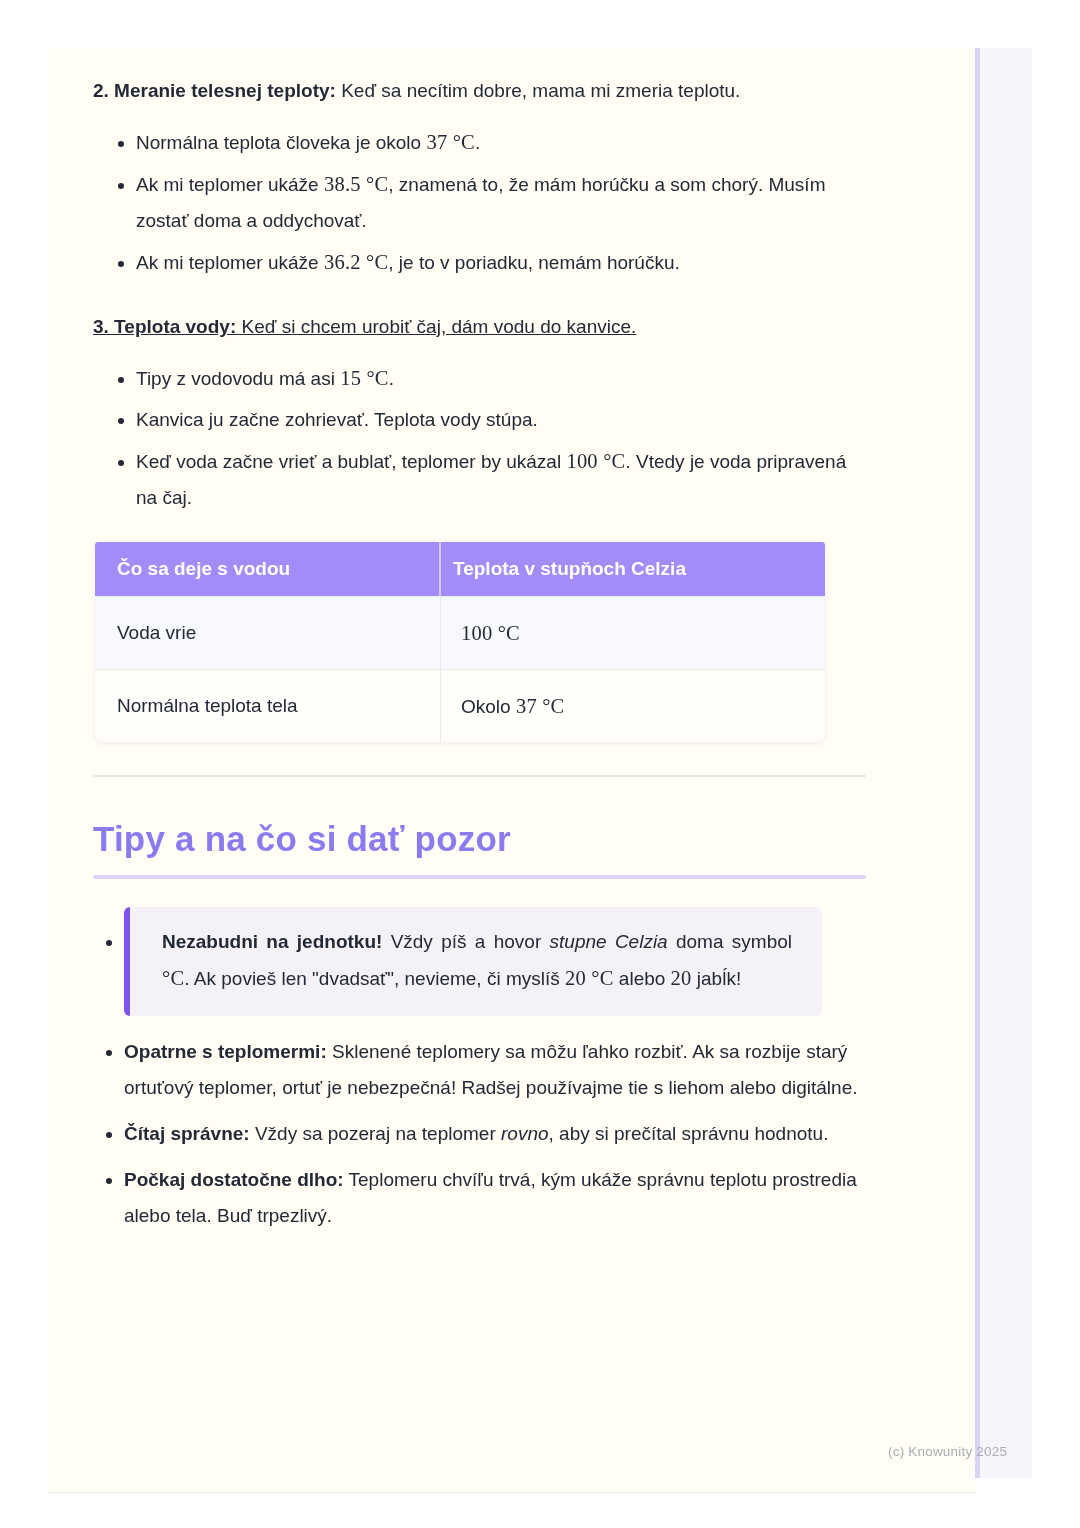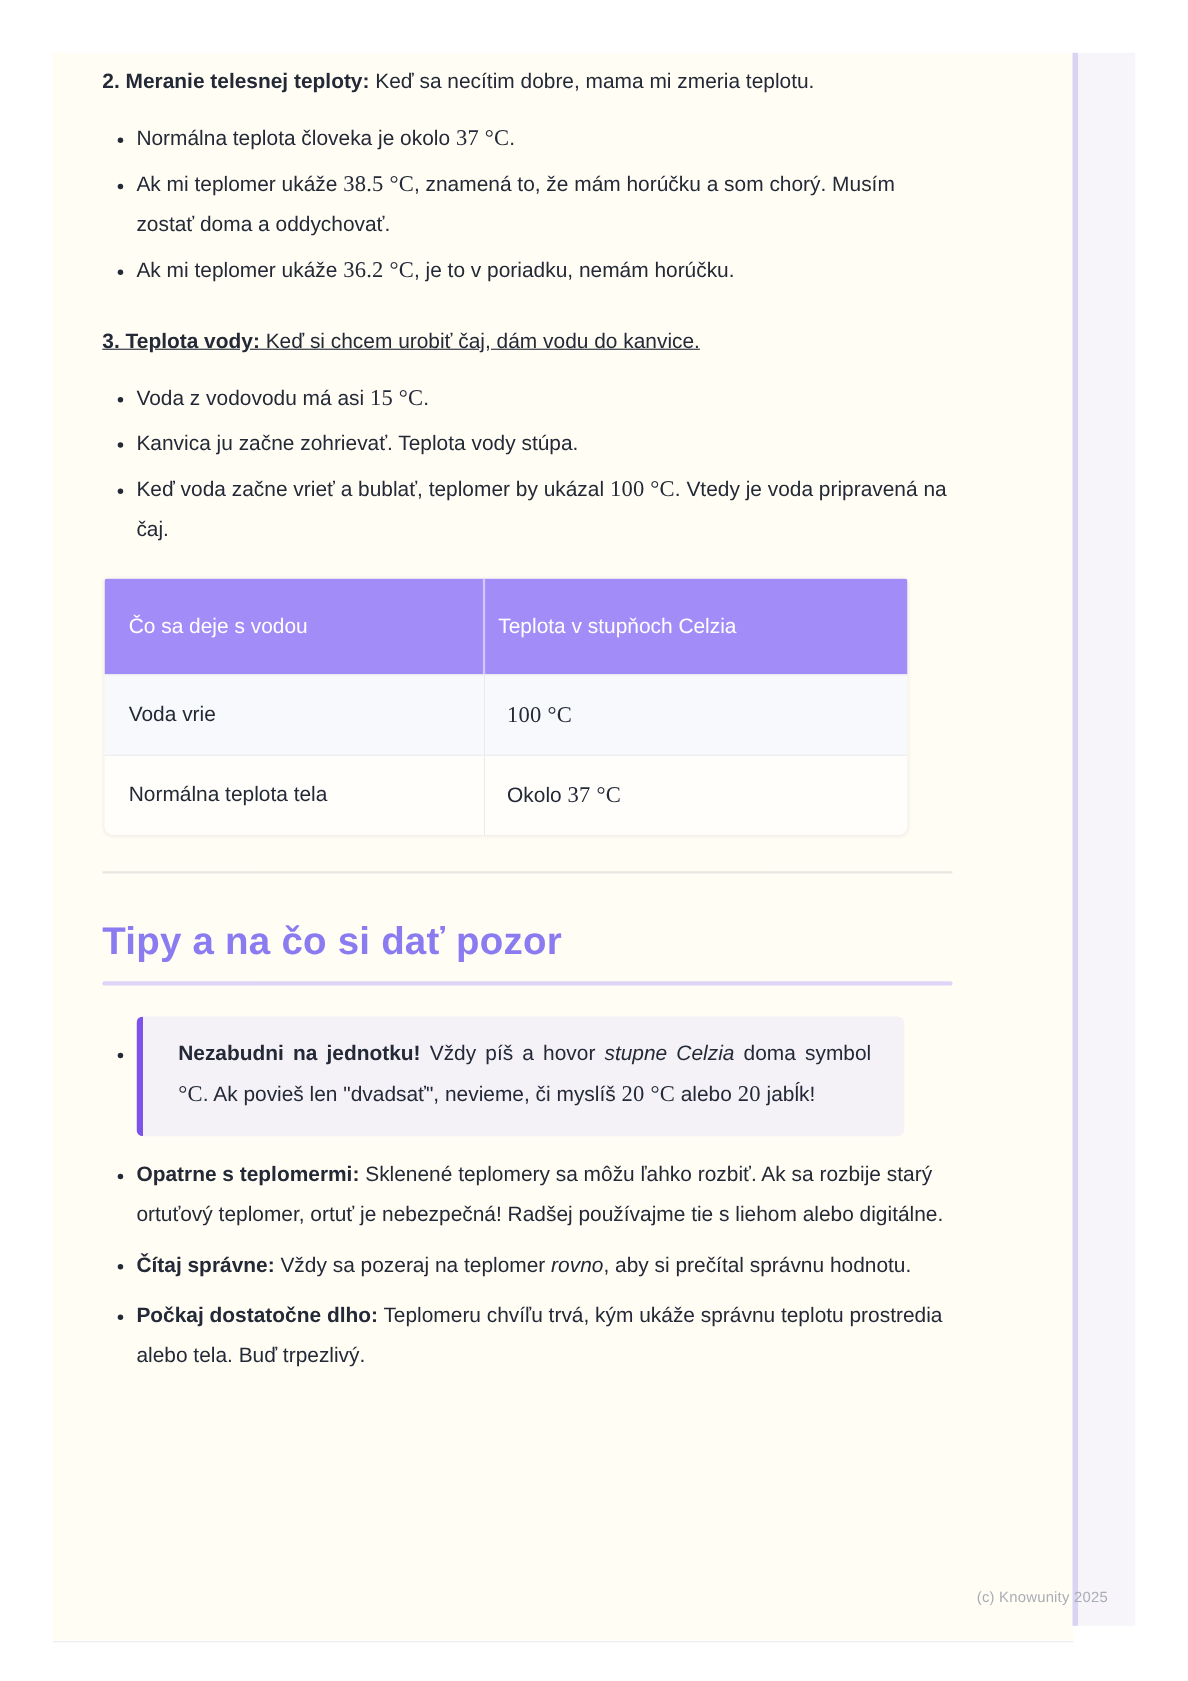--- a/index.html
+++ b/index.html
@@ -23,7 +23,7 @@
     position:absolute;left:980px;top:48px;width:52px;height:1430px;
     background:var(--panel,#f7f5f9);
   }
-  .content{position:absolute;left:45px;top:0;width:773px;}
+  .content{position:absolute;left:45px;top:16px;width:773px;}
   .para{font-size:19px;line-height:28px;margin:0;}
   .lead{margin-top:13px;}
   .lead2{margin-top:32px;text-decoration:underline;}

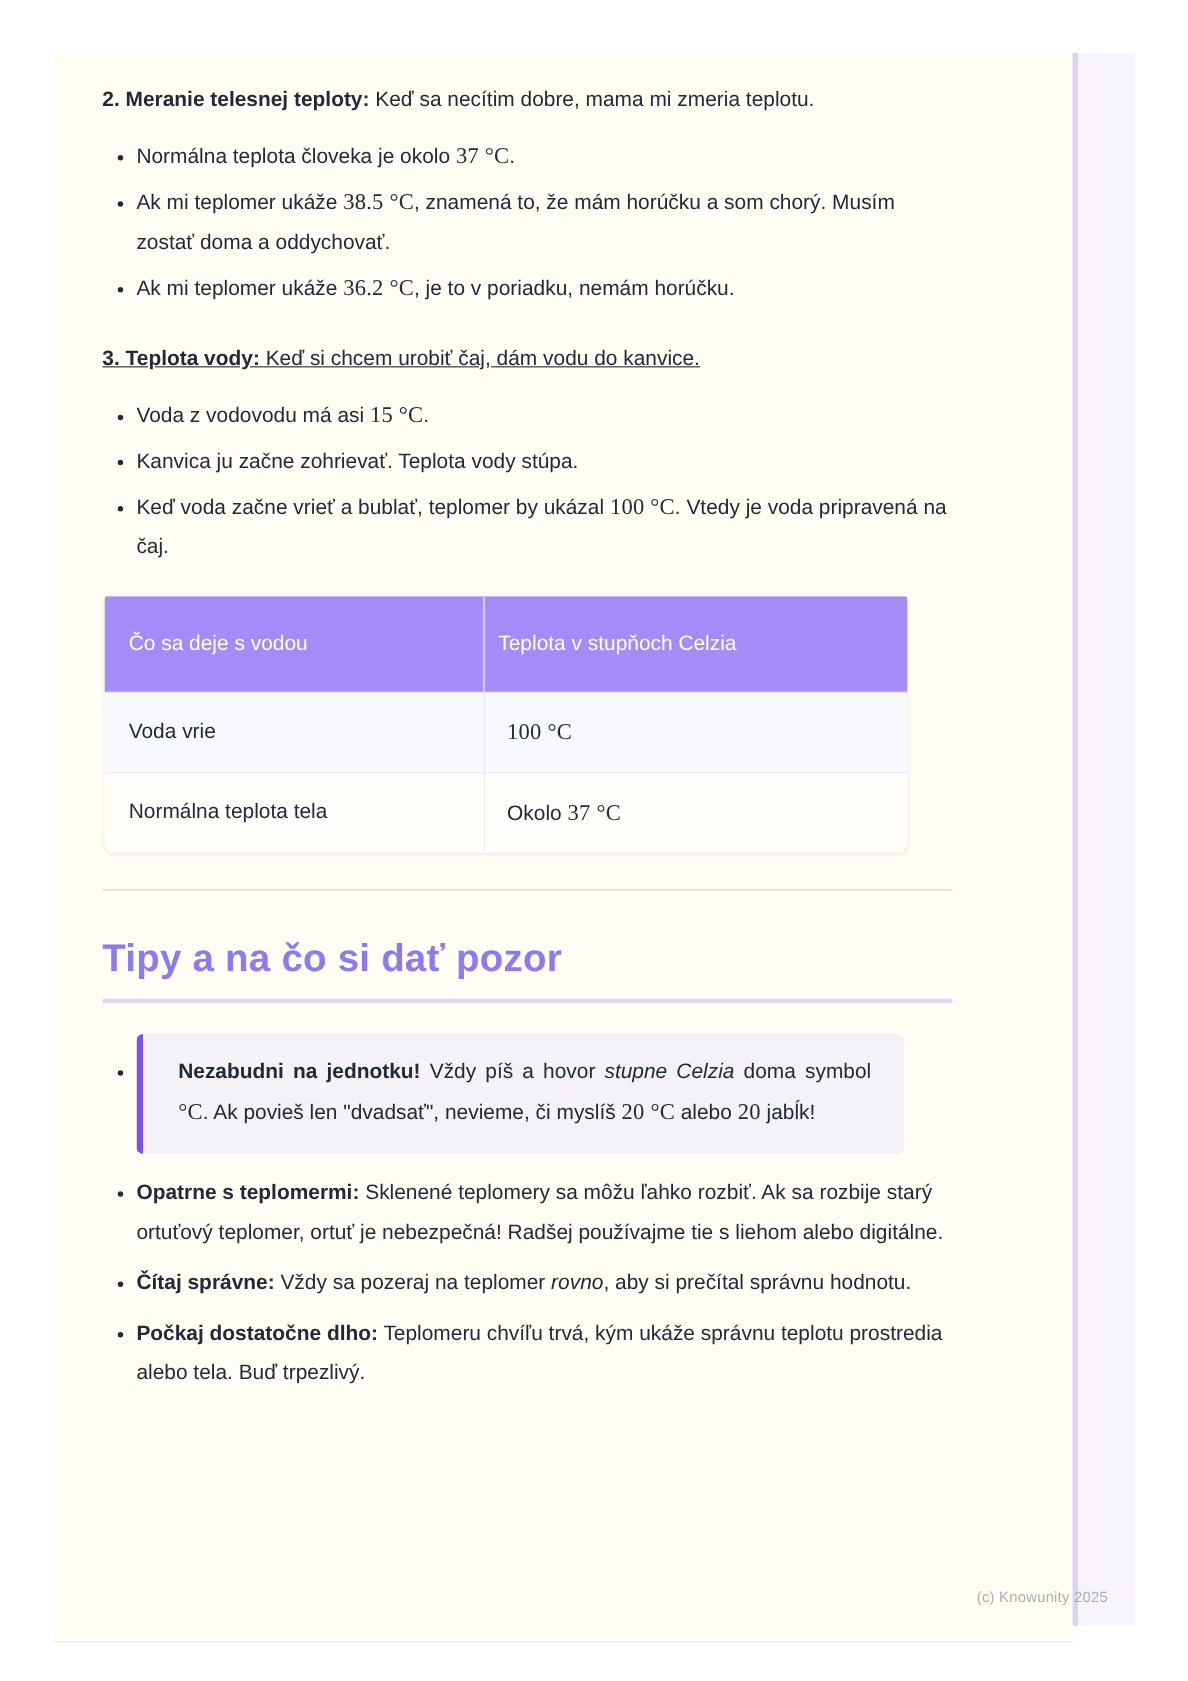--- a/index.html
+++ b/index.html
@@ -31,7 +31,7 @@
   .seg-i{font-style:italic;}
   .seg-m{font-family:"Liberation Serif","DejaVu Serif",serif;font-size:1.08em;letter-spacing:.2px;}
   ul.blist{list-style:disc;margin:19px 0 14px 0;padding-left:31px;}
-  ul.blist li{font-size:19px;line-height:36px;margin:5px 0;}
+  ul.blist li{font-size:19px;line-height:36px;margin:5px 12px;}
   .tlabel{font-weight:700;margin-top:16px;}
   table.temp-table{
     margin-top:26px;margin-left:2px;width:730px;border-collapse:separate;border-spacing:0;

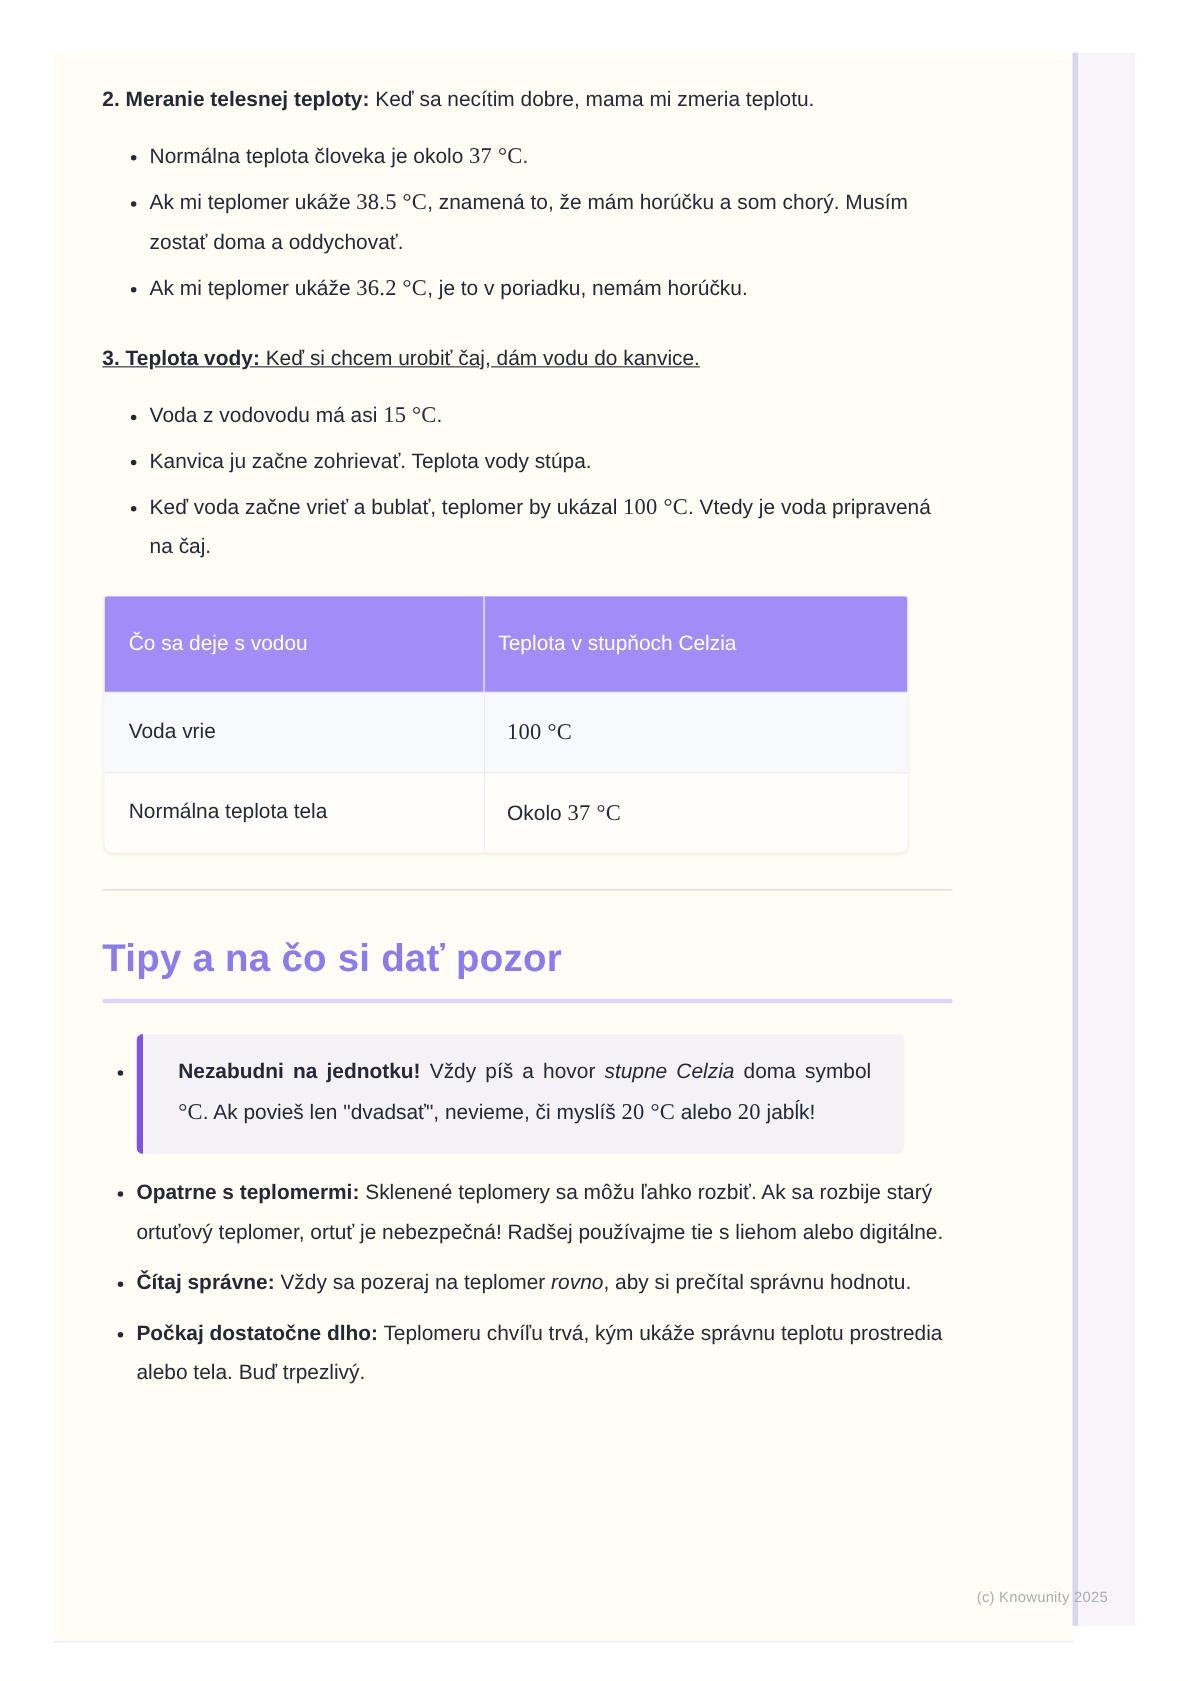--- a/index.html
+++ b/index.html
@@ -93,7 +93,7 @@
       <p class="para lead2"><span class="seg-b">3. Teplota vody:</span><span> Keď si chcem urobiť čaj, dám vodu do kanvice.</span></p>
 
       <ul class="blist">
-        <li><span>Voda z vodovodu má asi </span><span class="seg-m">15 °C</span><span>.</span></li>
+        <li><span>Tipy z vodovodu má asi </span><span class="seg-m">15 °C</span><span>.</span></li>
         <li><span>Kanvica ju začne zohrievať. Teplota vody stúpa.</span></li>
         <li><span>Keď voda začne vrieť a bublať, teplomer by ukázal </span><span class="seg-m">100 °C</span><span>. Vtedy je voda pripravená na čaj.</span></li>
       </ul>

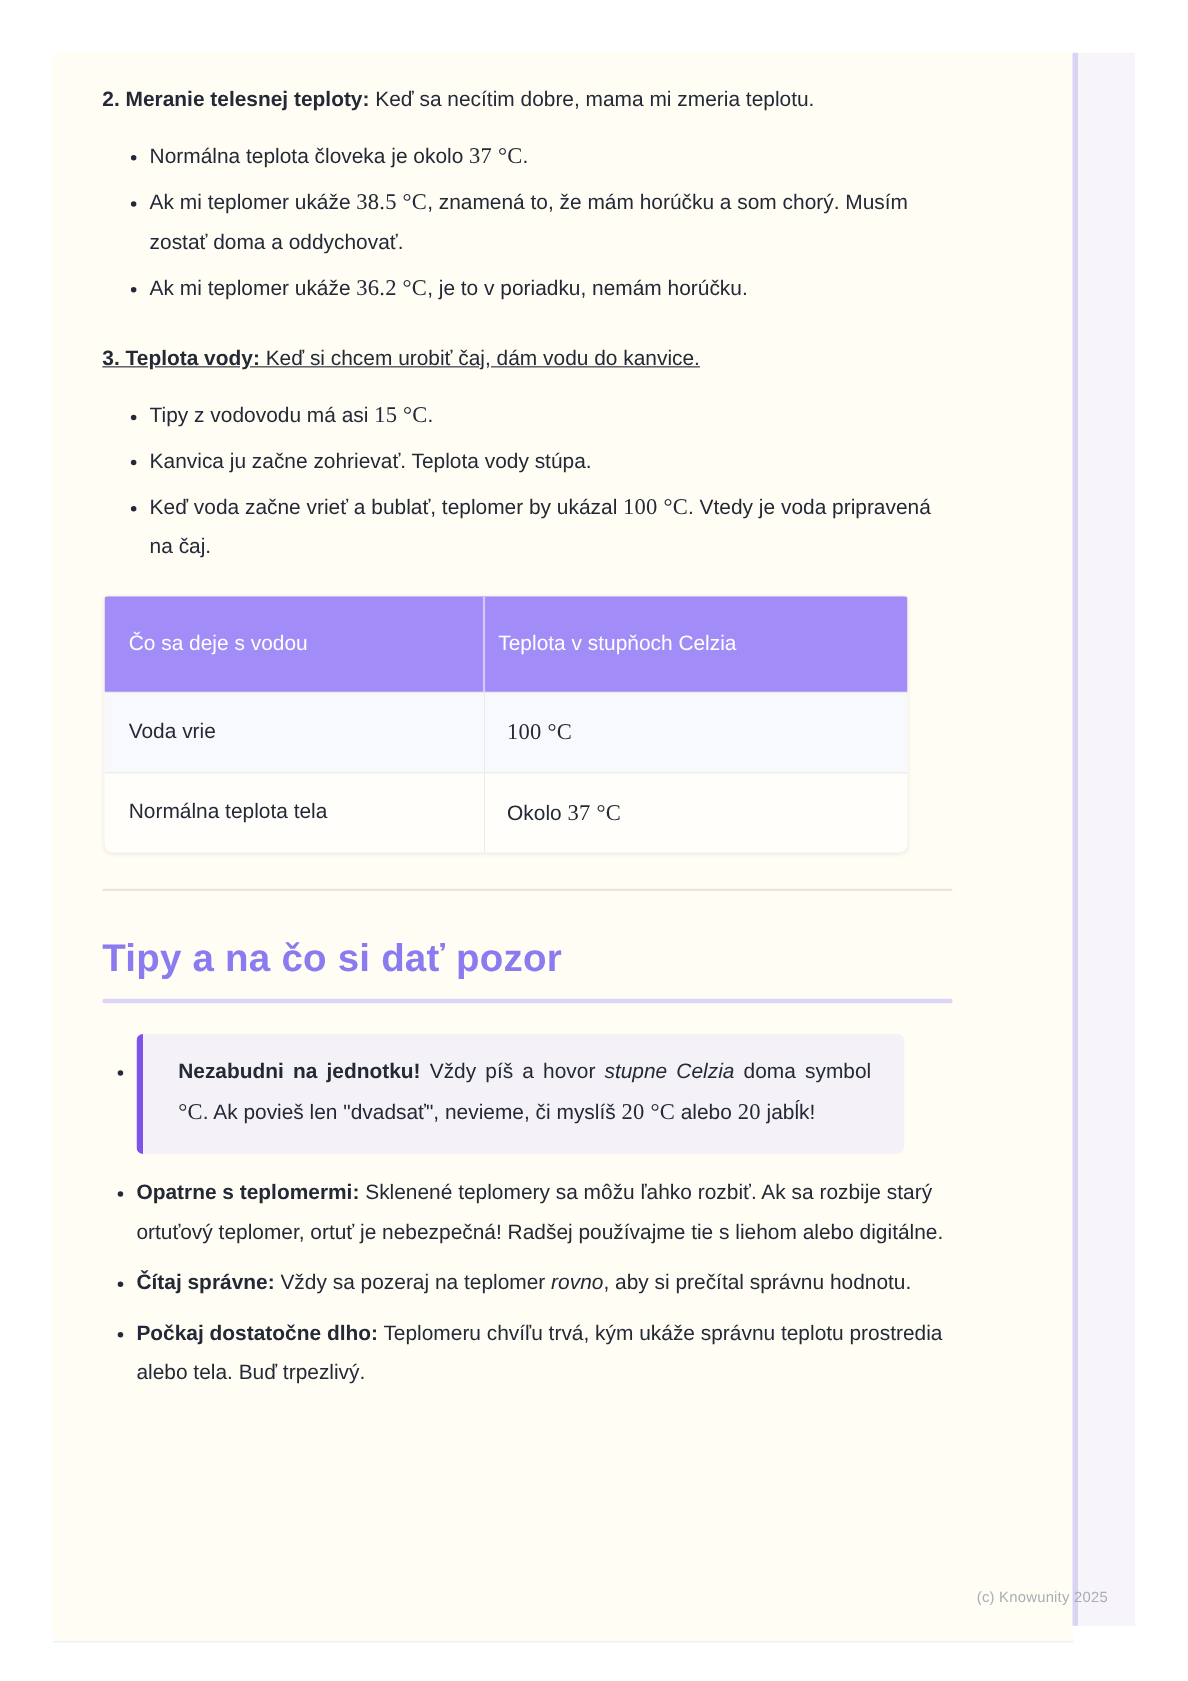--- a/index.html
+++ b/index.html
@@ -39,8 +39,8 @@
     overflow:hidden;font-size:19px;
   }
   table.temp-table th{
-    background:var(--accent,#a18cf8);color:#ffffff;text-align:left;font-weight:400;
-    height:87px;padding:0 0 0 22px;vertical-align:middle;
+    background:var(--accent,#a18cf8);color:#ffffff;text-align:left;font-weight:700;
+    height:54px;padding:0 0 0 22px;vertical-align:middle;
   }
   table.temp-table th:first-child{width:322px;border-right:2px solid #d4c8fb;}
   table.temp-table th:last-child{padding-left:12px;}

